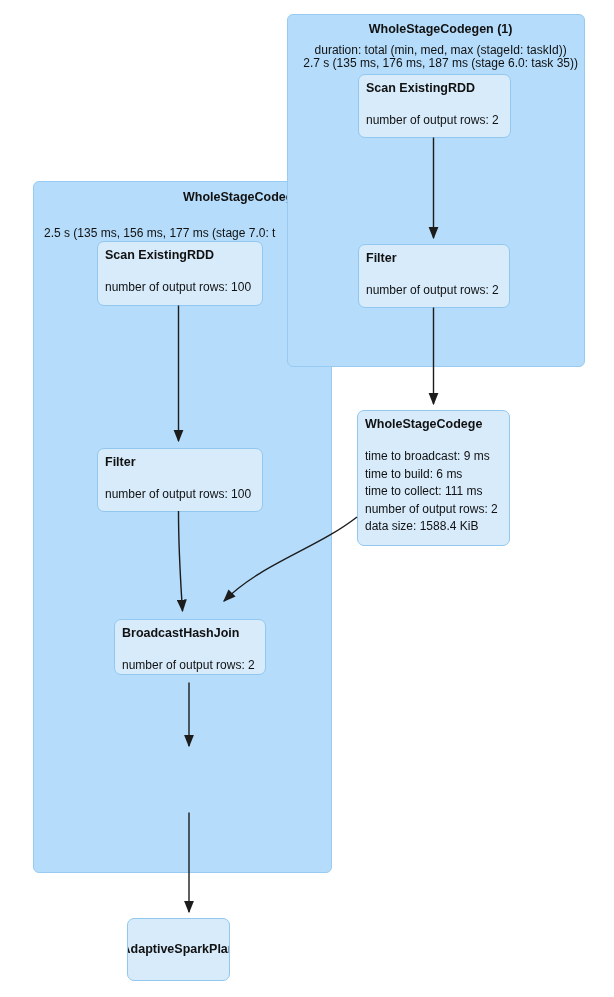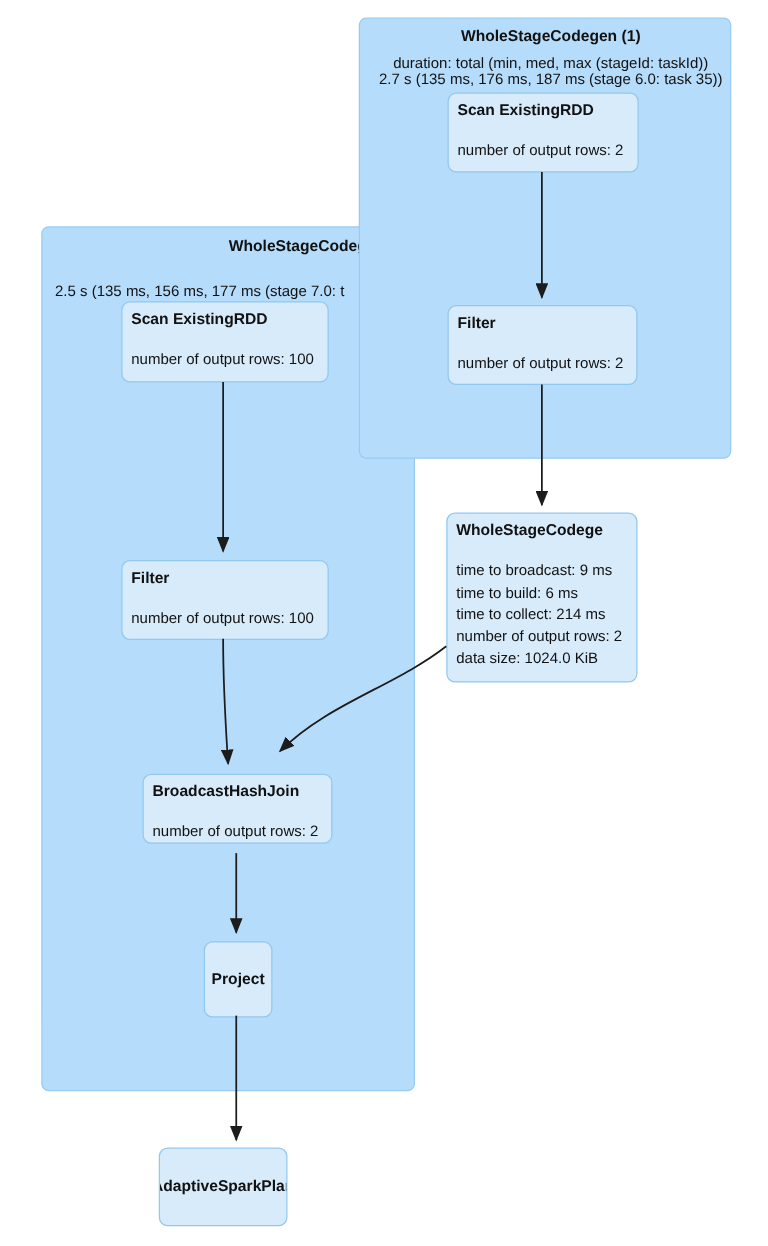--- a/index.html
+++ b/index.html
@@ -101,7 +101,7 @@
     <div class="node-title">WholeStageCodege</div>
     <div class="node-metric">time to broadcast: 9 ms</div>
     <div class="node-metric">time to build: 6 ms</div>
-    <div class="node-metric">time to collect: 214 ms</div>
+    <div class="node-metric">time to collect: 111 ms</div>
     <div class="node-metric">number of output rows: 2</div>
     <div class="node-metric">data size: 1024.0 KiB</div>
   </div>

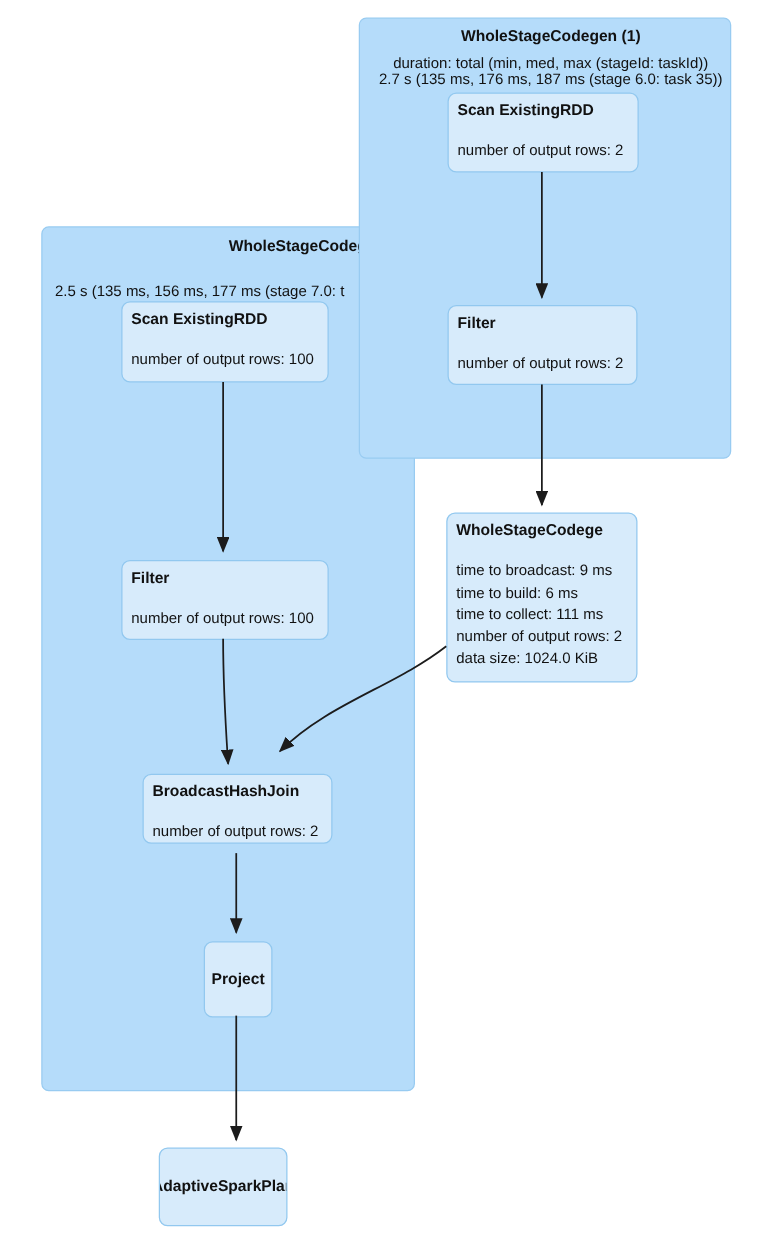--- a/index.html
+++ b/index.html
@@ -103,7 +103,7 @@
     <div class="node-metric">time to build: 6 ms</div>
     <div class="node-metric">time to collect: 111 ms</div>
     <div class="node-metric">number of output rows: 2</div>
-    <div class="node-metric">data size: 1024.0 KiB</div>
+    <div class="node-metric">data size: 1588.4 KiB</div>
   </div>
 
   <div class="node node--center n-asp">

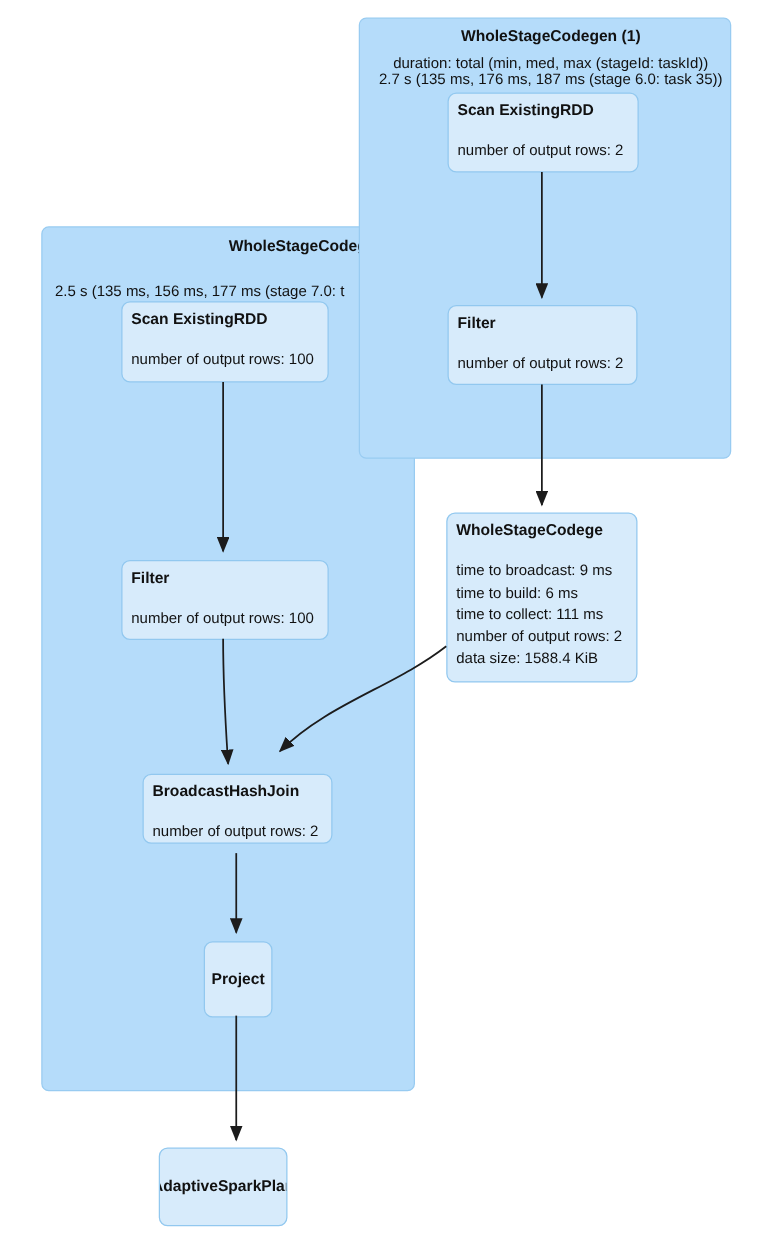--- a/index.html
+++ b/index.html
@@ -72,9 +72,6 @@
       <div class="node-metric">number of output rows: 2</div>
     </div>
 
-    <div class="node node--center n-project">
-      <div class="node-title">Project</div>
-    </div>
   </div>
 
   <div class="cluster cluster--right">

